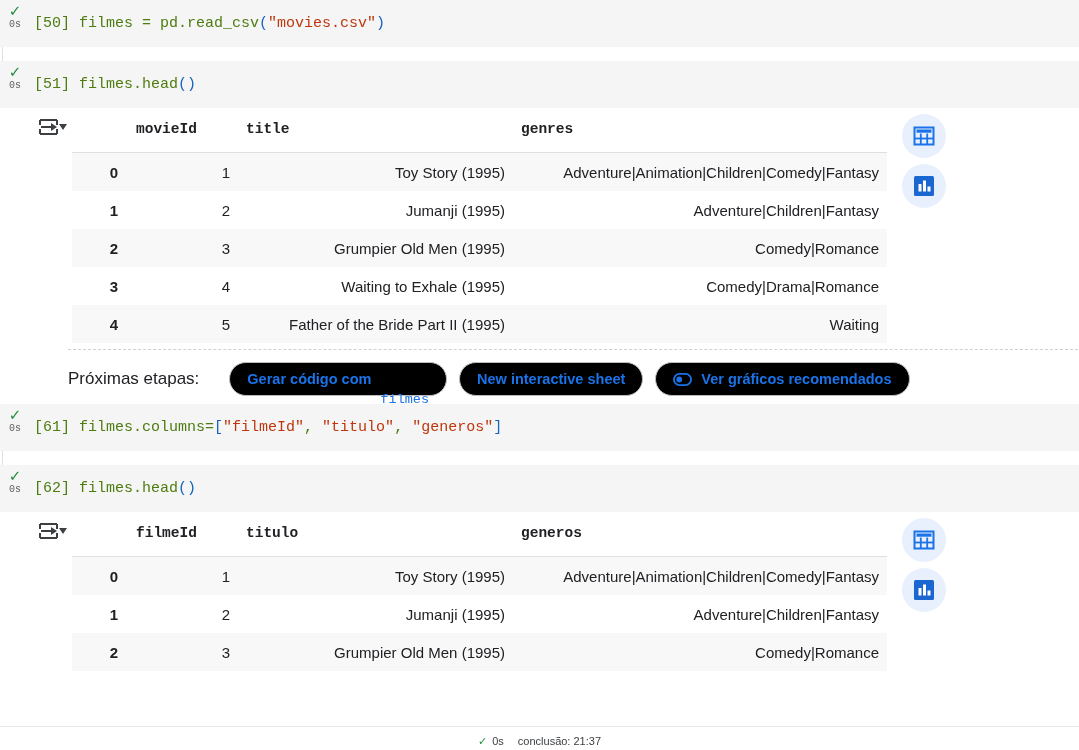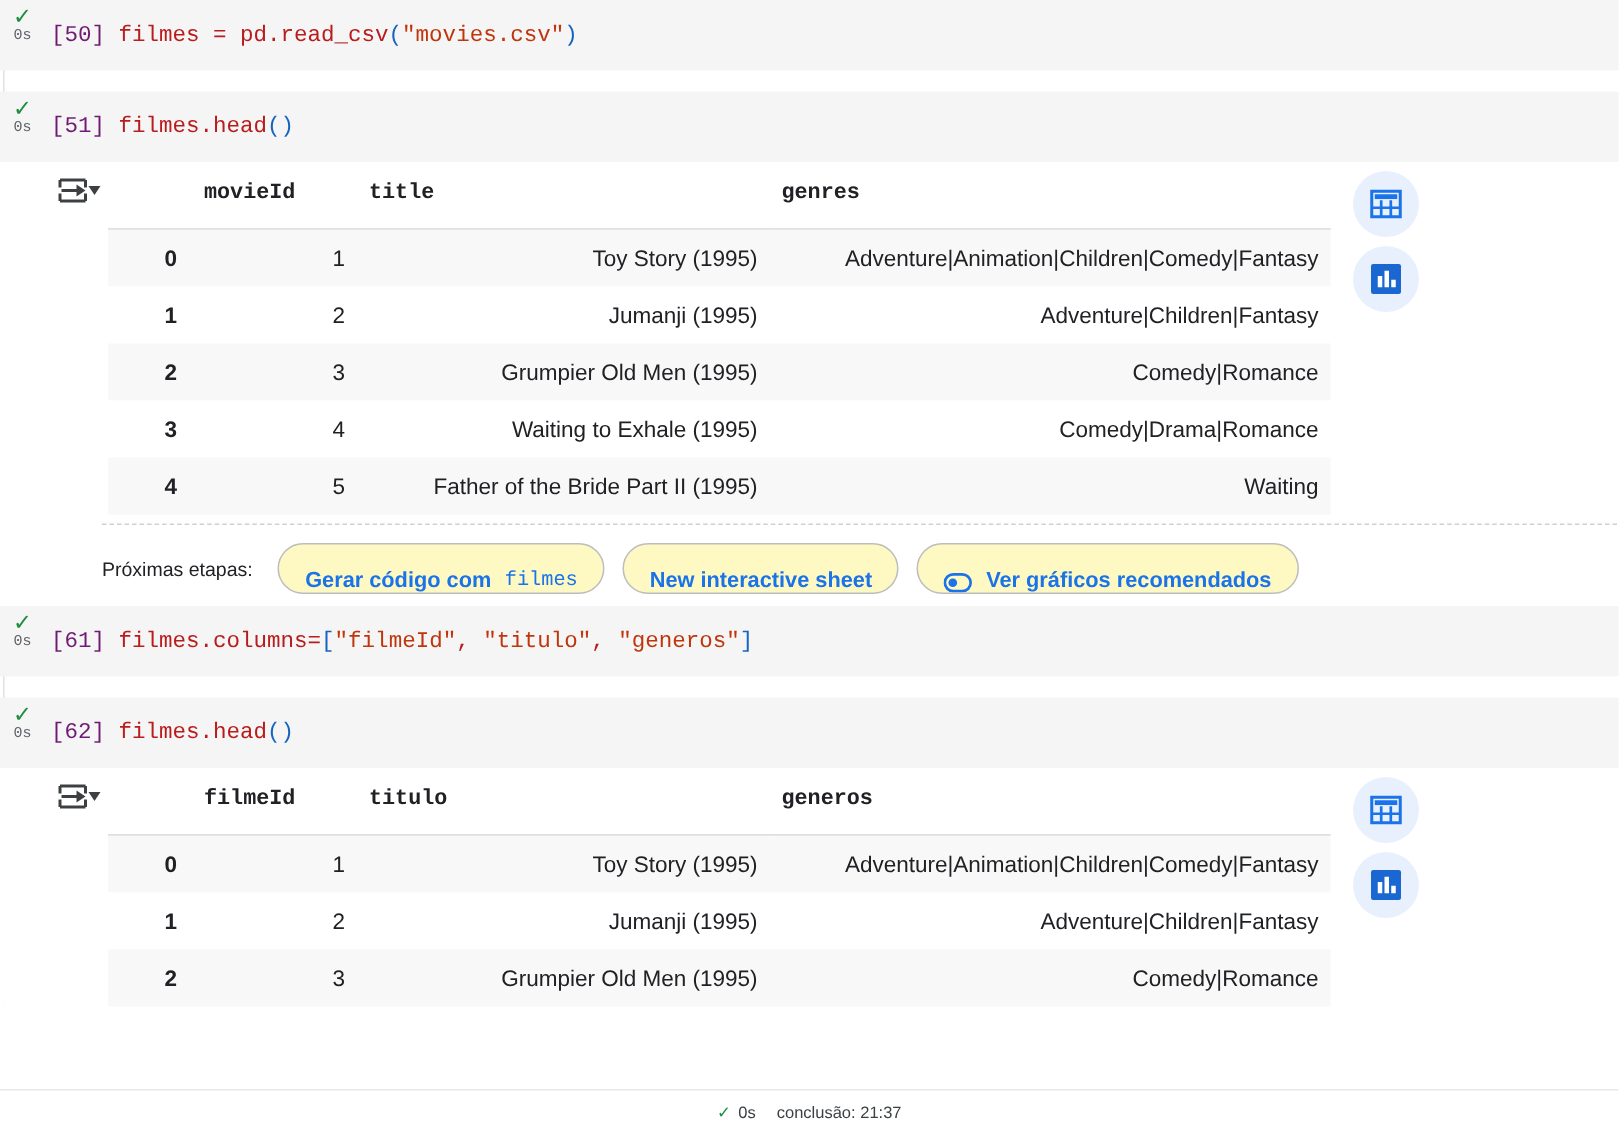--- a/index.html
+++ b/index.html
@@ -76,7 +76,7 @@
     padding-left: 34px;
     color: #202124;
   }
-  .tok-prompt { color: #701a75; }
+  .tok-prompt { color: #4d7c0f; }
   .tok-plain  { color: #b91c1c; }
   .tok-str    { color: #bf360c; }
   .tok-paren  { color: #1565c0; }

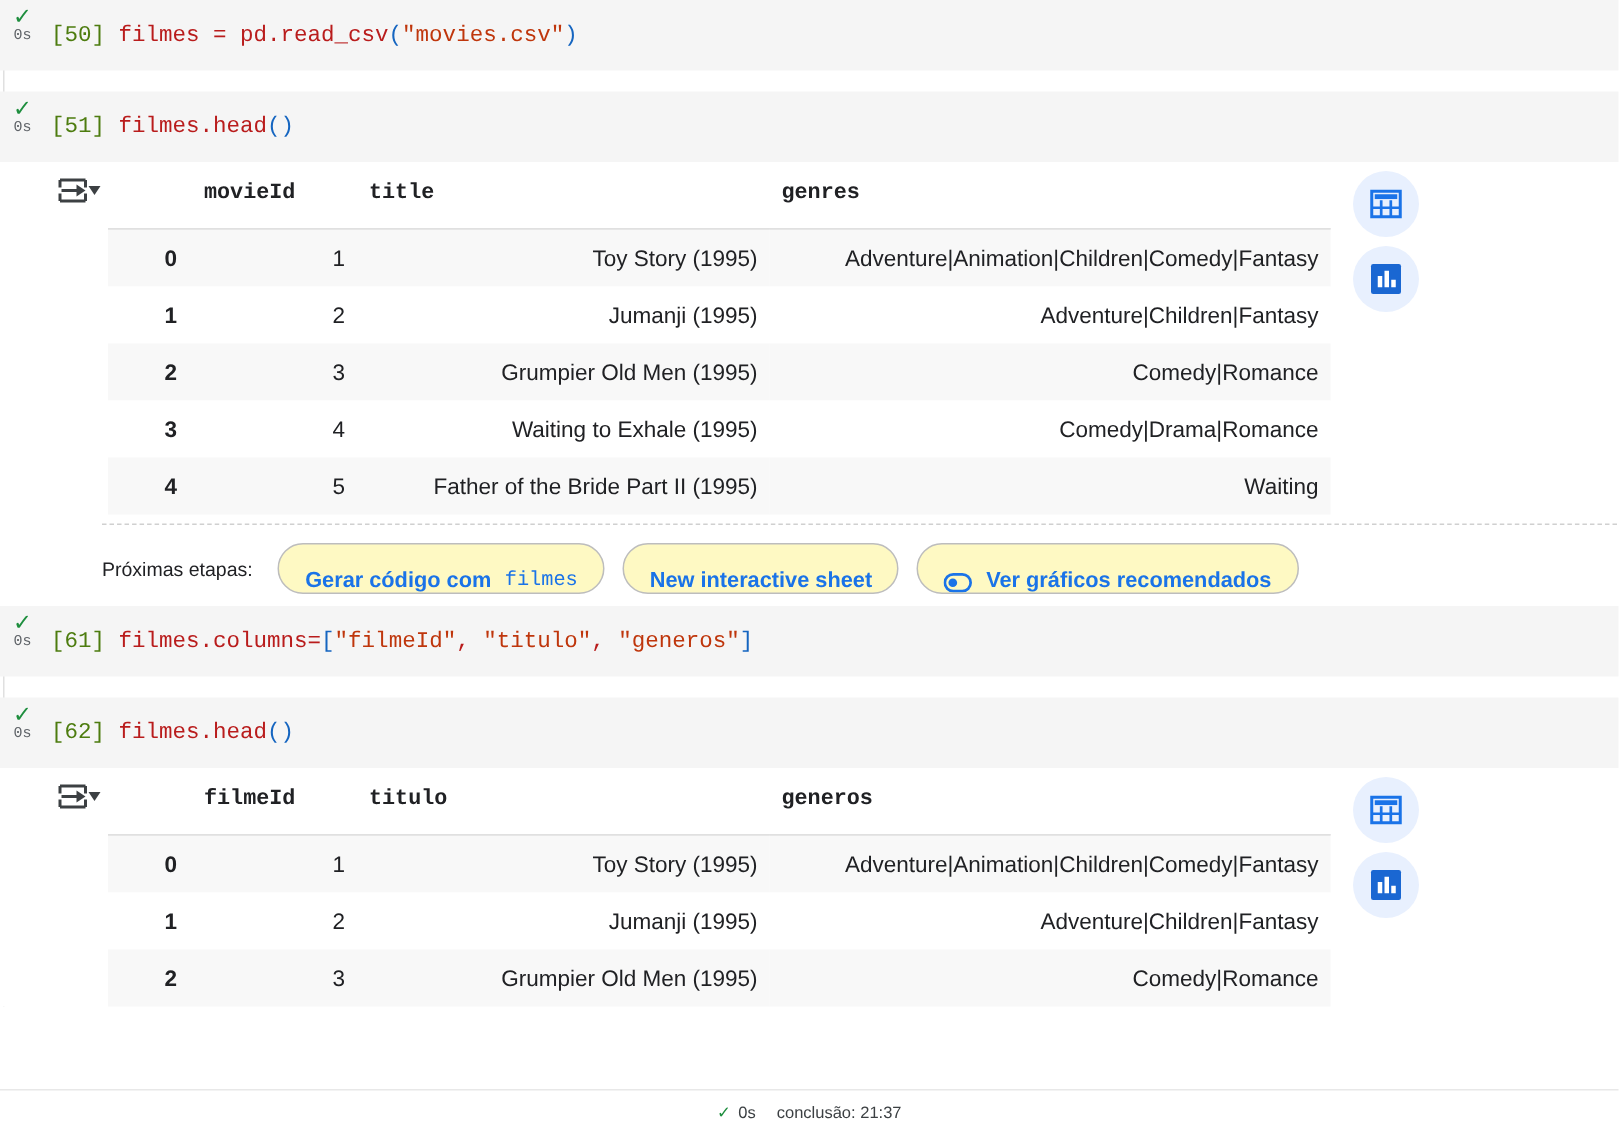--- a/index.html
+++ b/index.html
@@ -77,7 +77,7 @@
     color: #202124;
   }
   .tok-prompt { color: #4d7c0f; }
-  .tok-plain  { color: #b91c1c; }
+  .tok-plain  { color: #4d7c0f; }
   .tok-str    { color: #bf360c; }
   .tok-paren  { color: #1565c0; }
   .tok-brk    { color: #1565c0; }

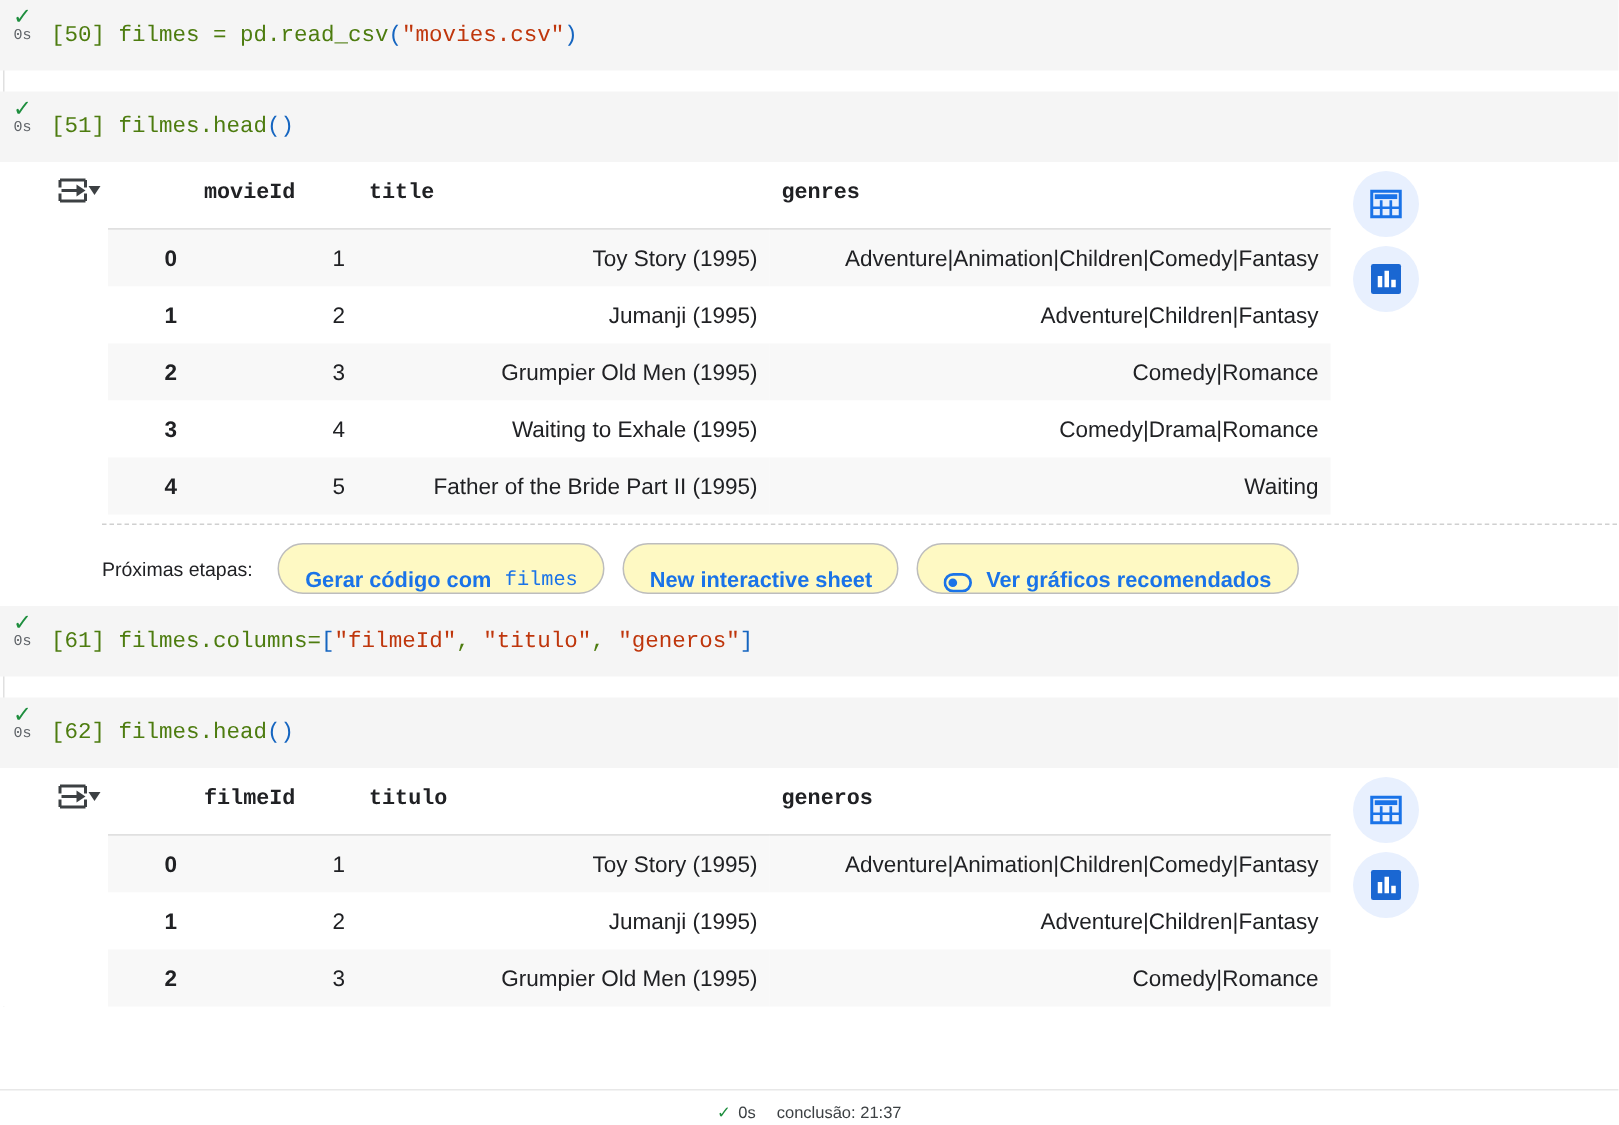--- a/index.html
+++ b/index.html
@@ -186,9 +186,9 @@
     box-sizing: border-box;
   }
   .next-steps-label {
-    font-size: 13px;
+    font-size: 17px;
     color: #202124;
-    margin-right: 5px;
+    margin-right: 18px;
   }
   .chip {
     border: 1px solid #bdbdbd;

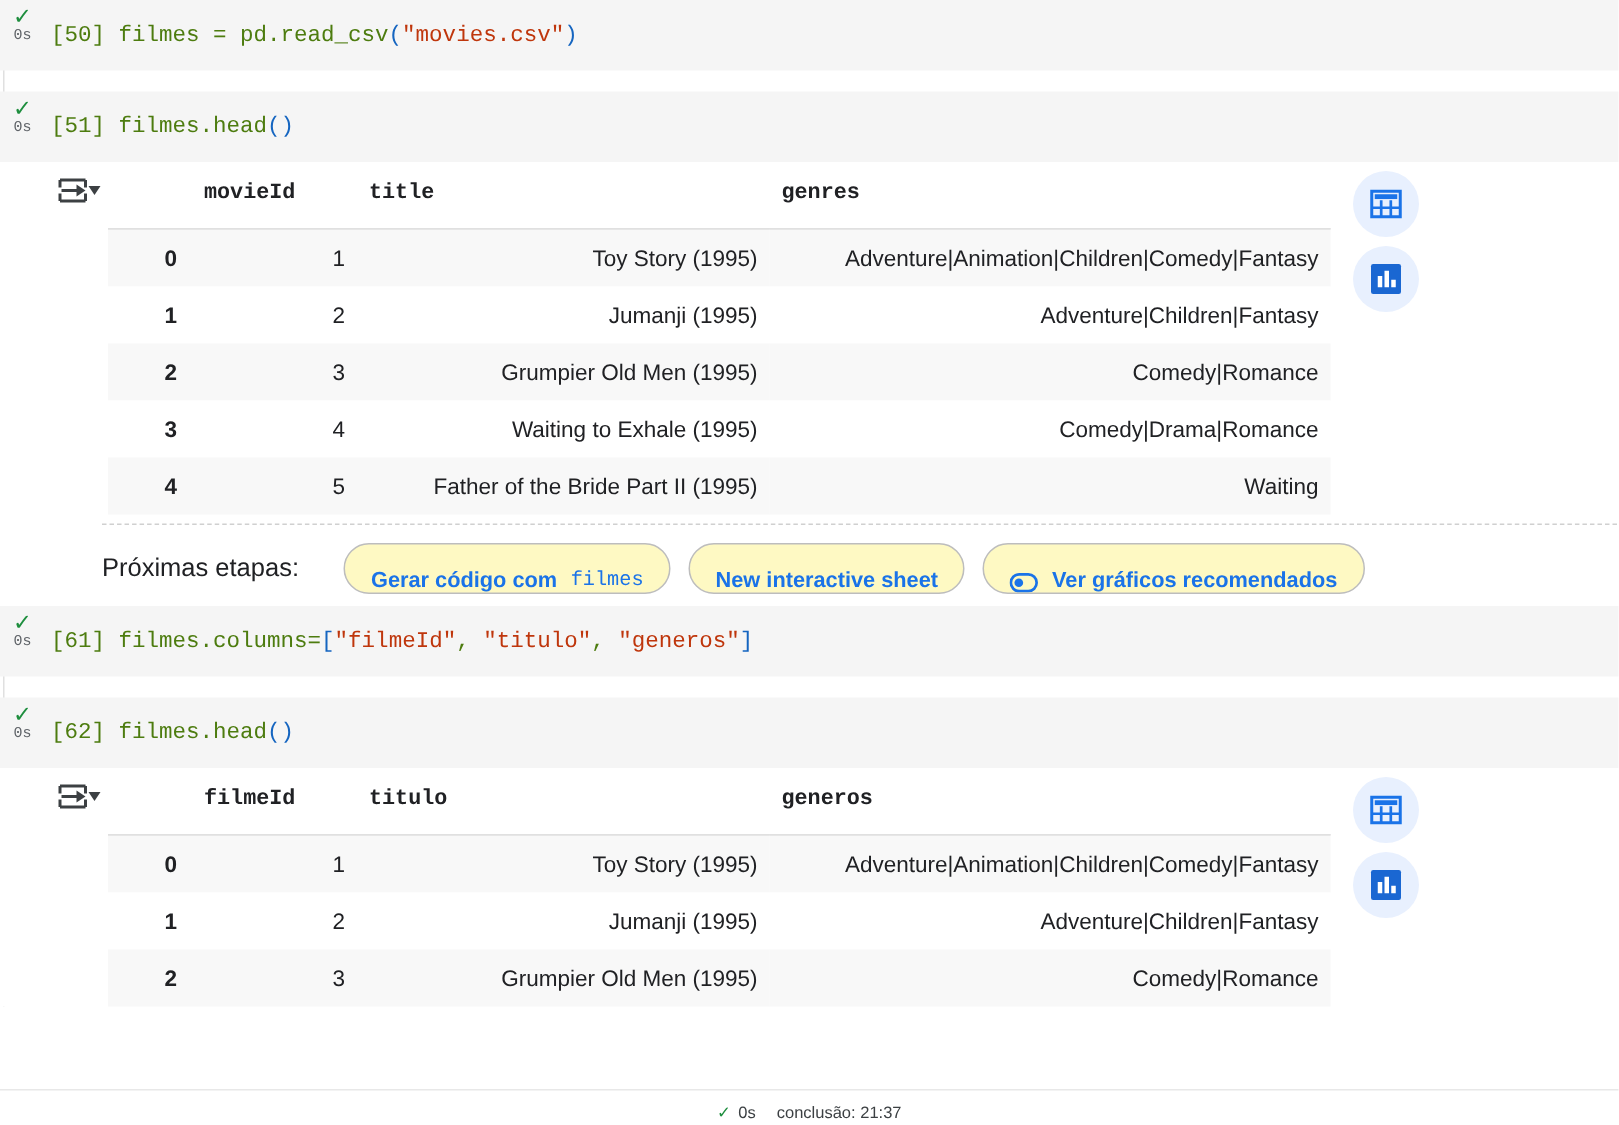--- a/index.html
+++ b/index.html
@@ -196,12 +196,12 @@
     height: 32px;
     padding: 0 17px;
     display: inline-flex;
-    align-items: flex-end;
+    align-items: center;
     gap: 9px;
     color: #1a73e8;
     font-size: 14.5px;
     font-weight: bold;
-    background: #fef9c3;
+    background: #000000;
     cursor: pointer;
     white-space: nowrap;
   }

